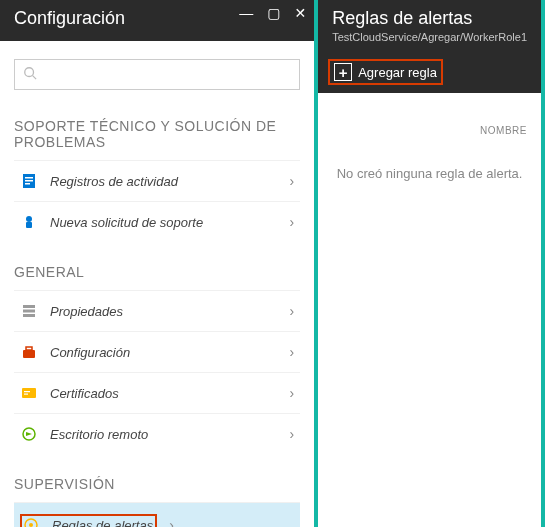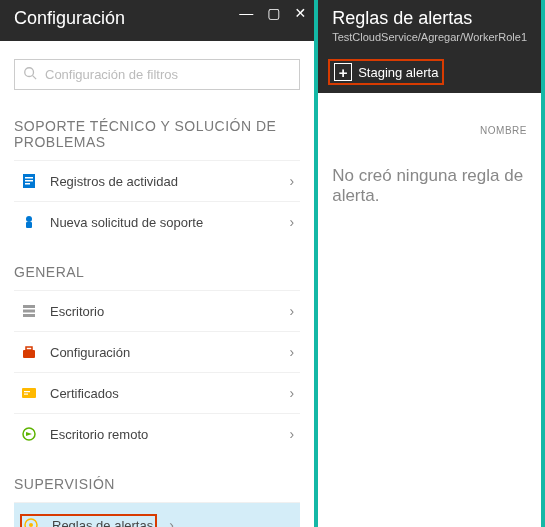--- a/index.html
+++ b/index.html
@@ -173,7 +173,6 @@
             <line x1="11" y1="11" x2="15" y2="15" stroke="#bbb" stroke-width="1.5"></line>
           </svg>
       </span>
-      <input type="text" placeholder="Configuración de filtros" style="">
     </div>
 
     <div class="section-label first">SOPORTE TÉCNICO Y SOLUCIÓN DE PROBLEMAS</div>

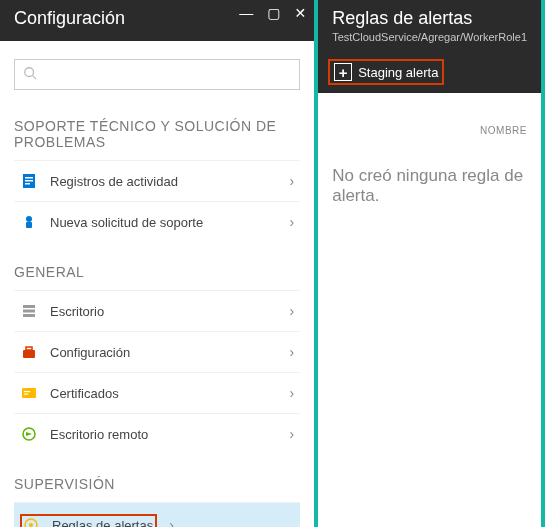--- a/index.html
+++ b/index.html
@@ -274,7 +274,7 @@
   <div class="cmdbar">
     <span class="cmd-item">
       <span class="cmd-plus">+</span>
-      <span>Staging alerta</span>
+      <span>Agregar regla</span>
     </span>
   </div>
   <div class="content">

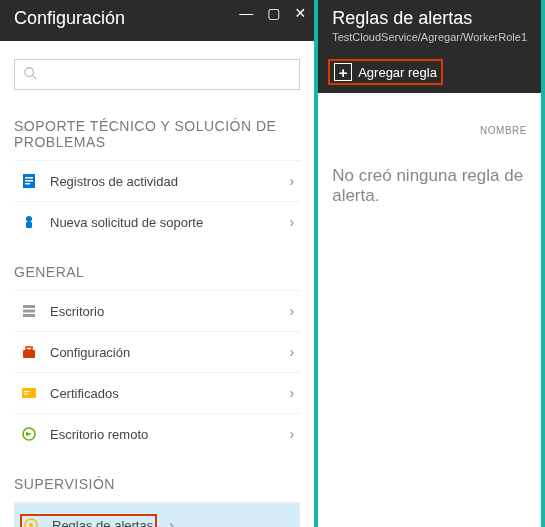--- a/index.html
+++ b/index.html
@@ -125,6 +125,7 @@
     flex: 1;
     color: #444;
     font-size: 13px;
+    font-style: italic;
   }
   .chev { color: #888; font-size: 14px; }
 

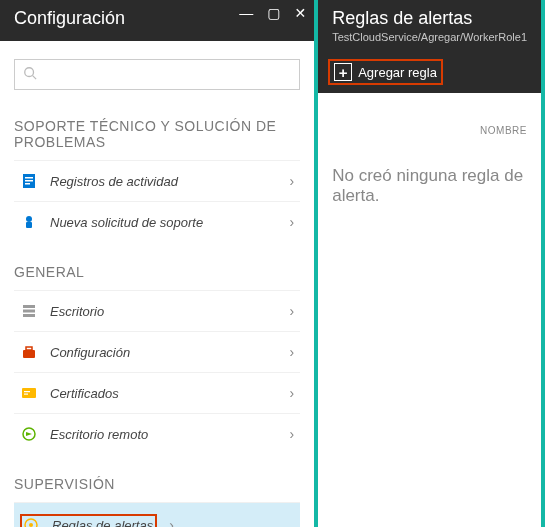--- a/index.html
+++ b/index.html
@@ -148,9 +148,9 @@
     margin: 14px 0 30px 0;
   }
   .empty-msg {
-    text-align: left;
+    text-align: center;
     color: #888;
-    font-size: 17px;
+    font-size: 13px;
   }
 </style>
 </head>

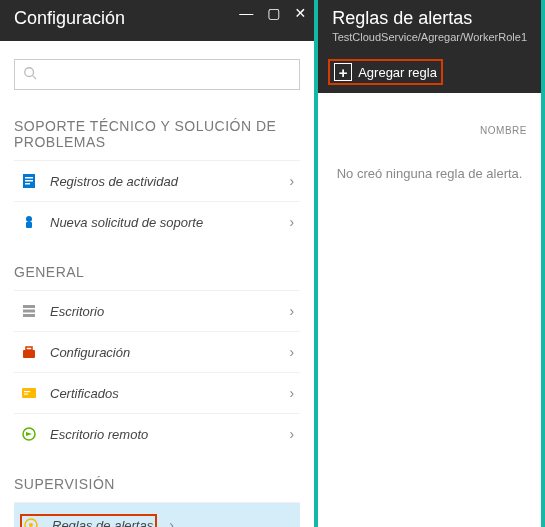--- a/index.html
+++ b/index.html
@@ -212,7 +212,7 @@
             <rect x="2" y="11" width="12" height="3" fill="#9b9b9b"></rect>
           </svg>
       </span>
-      <span class="label">Escritorio</span>
+      <span class="label">Propiedades</span>
       <span class="chev">›</span>
     </div>
 

